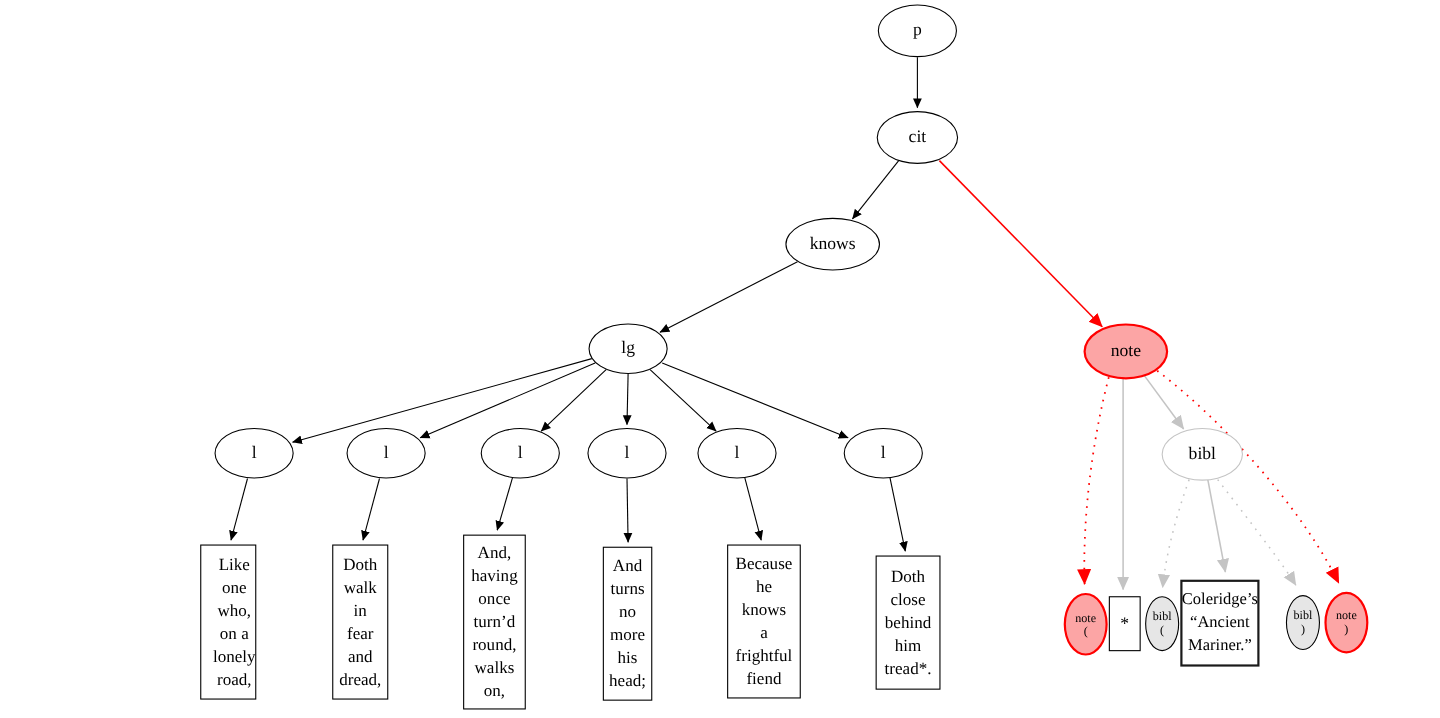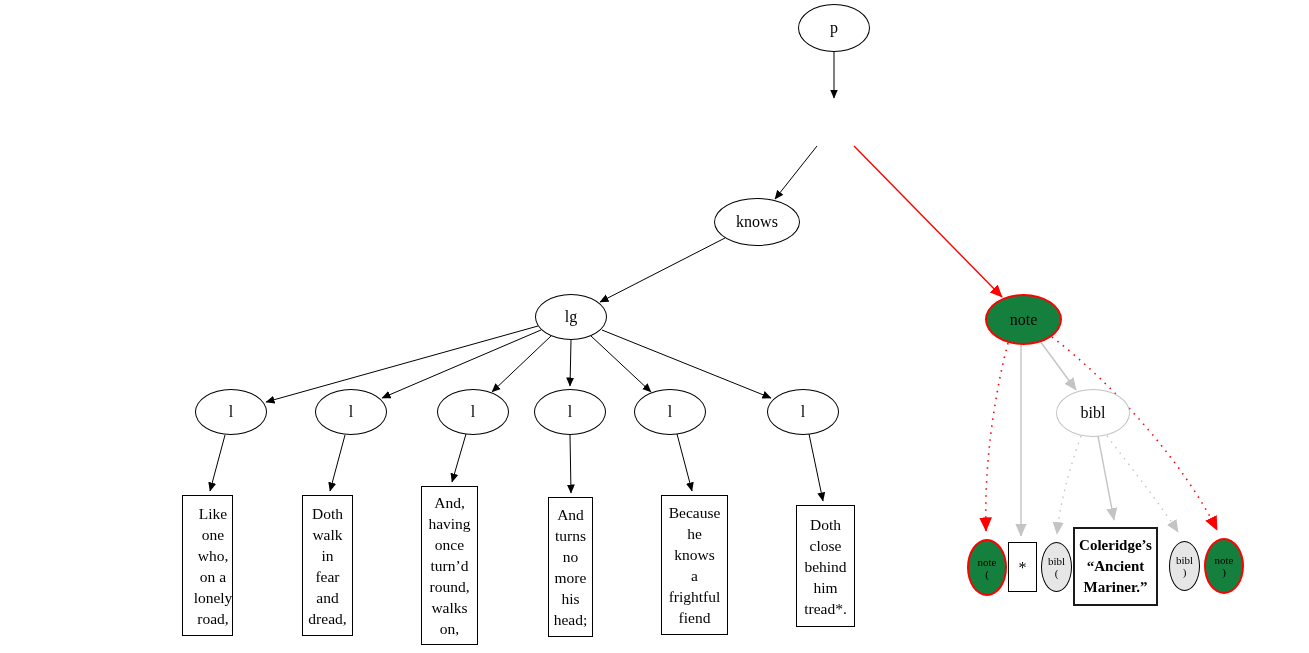--- a/index.html
+++ b/index.html
@@ -106,6 +106,7 @@
   </svg>
 
   <div class="node el n-p">p</div>
+  <div class="node el n-cit">cit</div>
   <div class="node el n-quote">knows</div>
   <div class="node el n-lg">lg</div>
   <div class="node el n-l1">l</div>

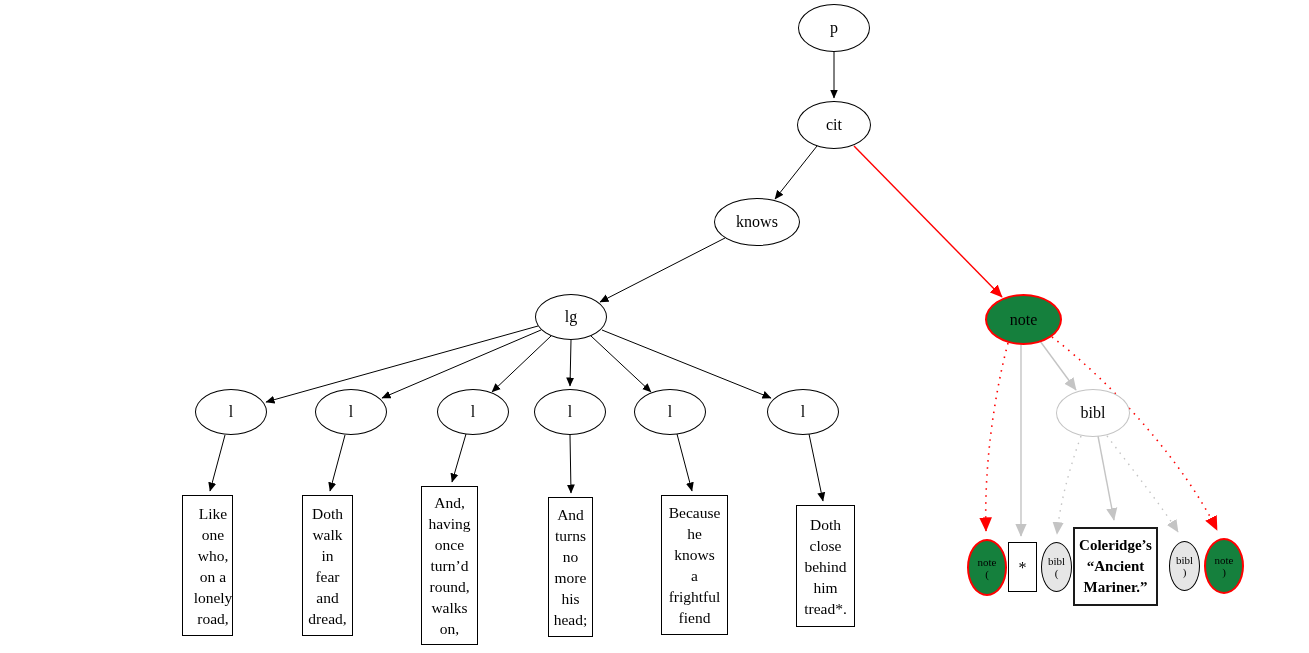--- a/index.html
+++ b/index.html
@@ -25,7 +25,7 @@
   .el   { border:1px solid #000; border-radius:50%; }
   .rect { border:1.5px solid #000; font-size:15.5px; line-height:21px; }
   .small{ font-size:11px; line-height:12px; }
-  .note-style { background:#15803d; border:2px solid #ff0000; }
+  .note-style { background:#fca5a5; border:2px solid #ff0000; }
   .gray-fill  { background:#e6e6e6; border:1.5px solid #000; }
   .gray-stroke{ border:1px solid #c4c4c4; }
   .cit-box { border:2px solid #1a1a1a; font-size:15px; line-height:21px; }

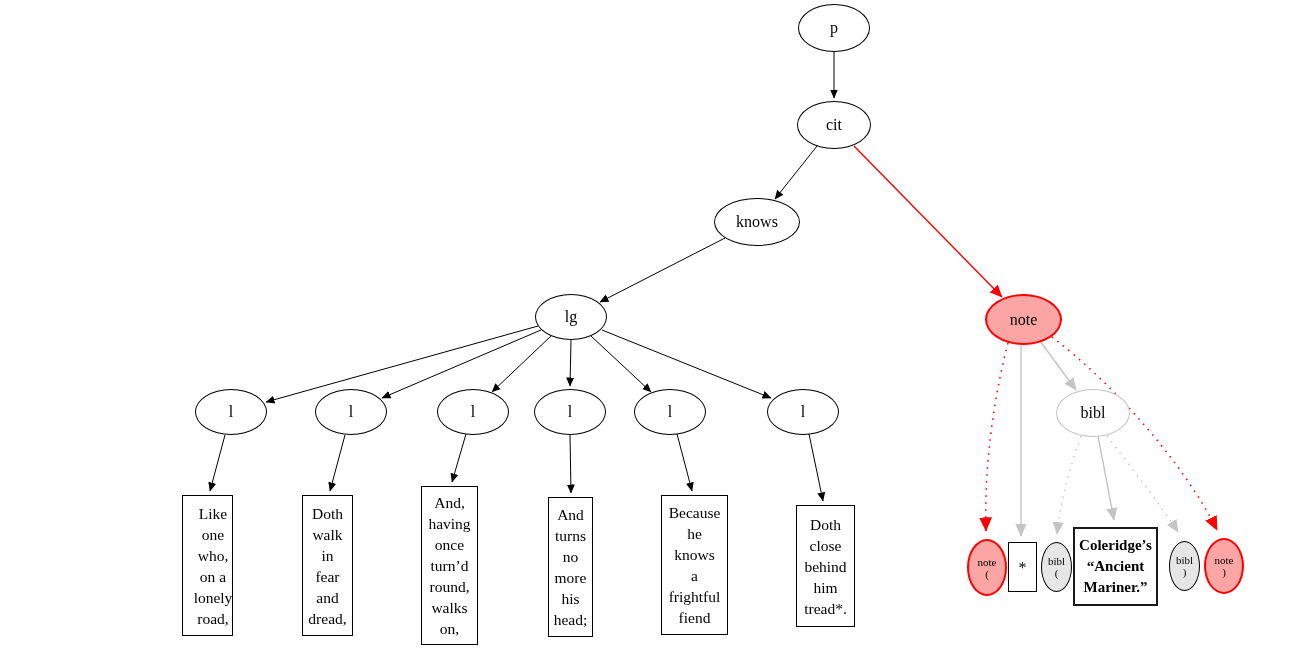--- a/index.html
+++ b/index.html
@@ -56,7 +56,7 @@
   .n-note-open  { left:967px;  top:539px; width:40px; height:57px; }
   .n-star       { left:1008px; top:542px; width:29px; height:50px; font-size:16px; }
   .n-bibl-open  { left:1041px; top:542px; width:31px; height:50px; }
-  .n-bibl-cit   { left:1073px; top:527px; width:85px; height:79px;font-weight:bold; }
+  .n-bibl-cit   { left:1073px; top:527px; width:72px; height:79px; }
   .n-bibl-close { left:1169px; top:541px; width:31px; height:50px; }
   .n-note-close { left:1204px; top:538px; width:40px; height:56px; }
 </style>

